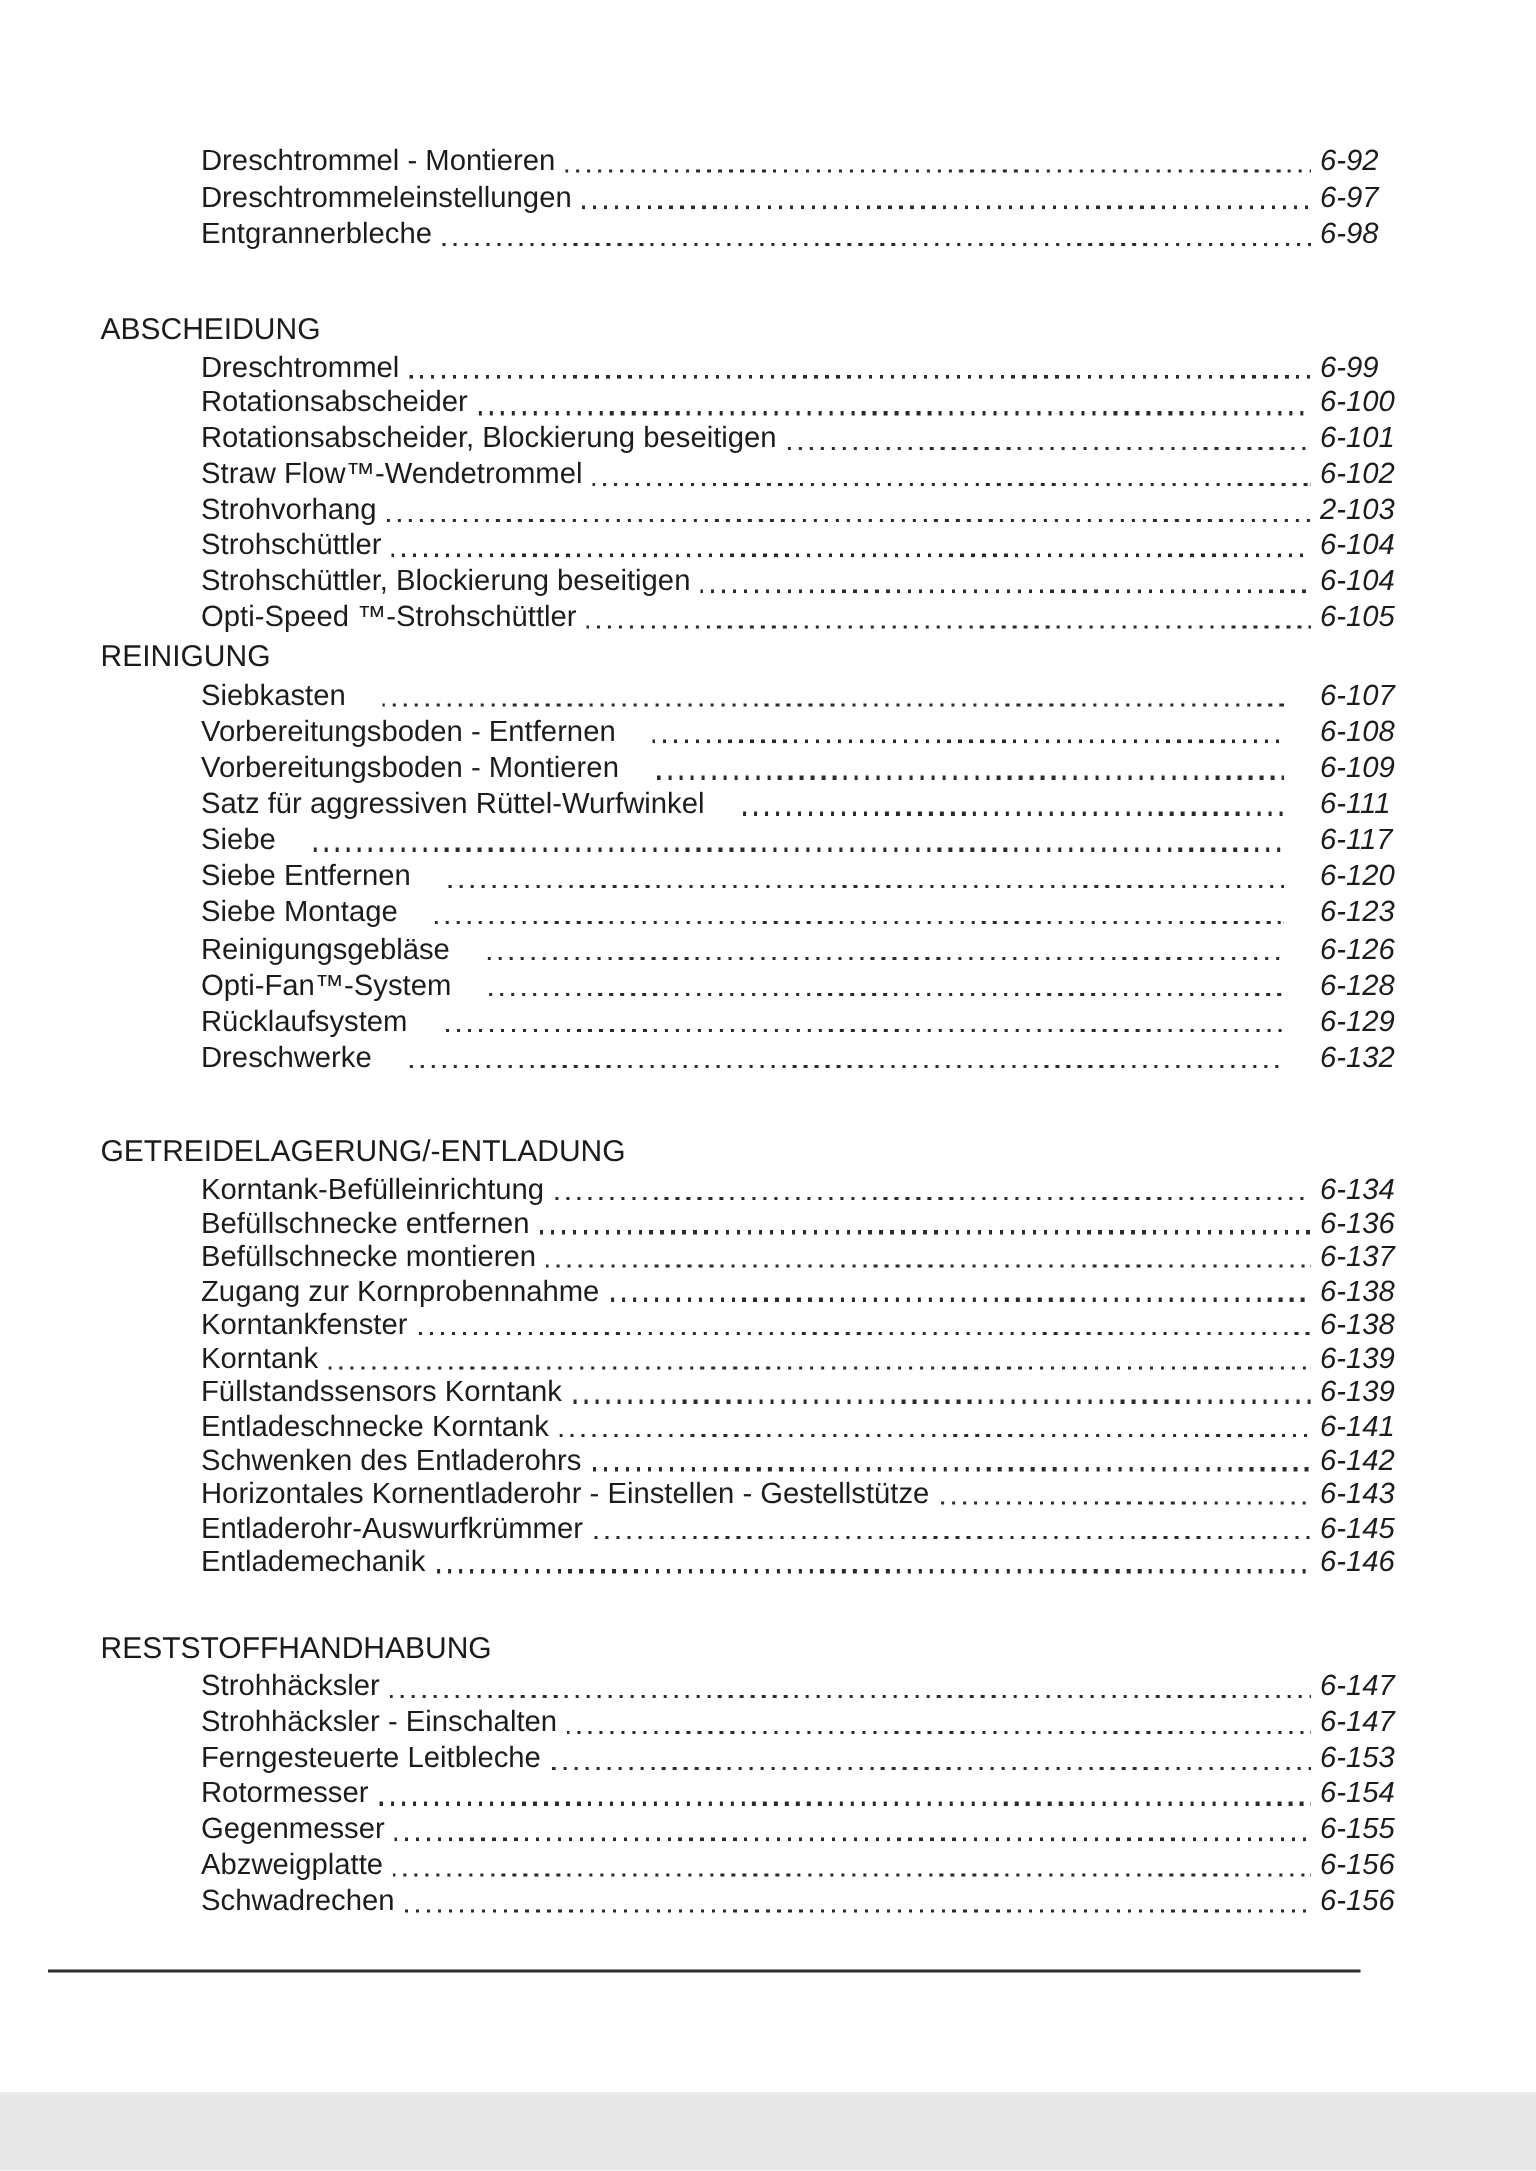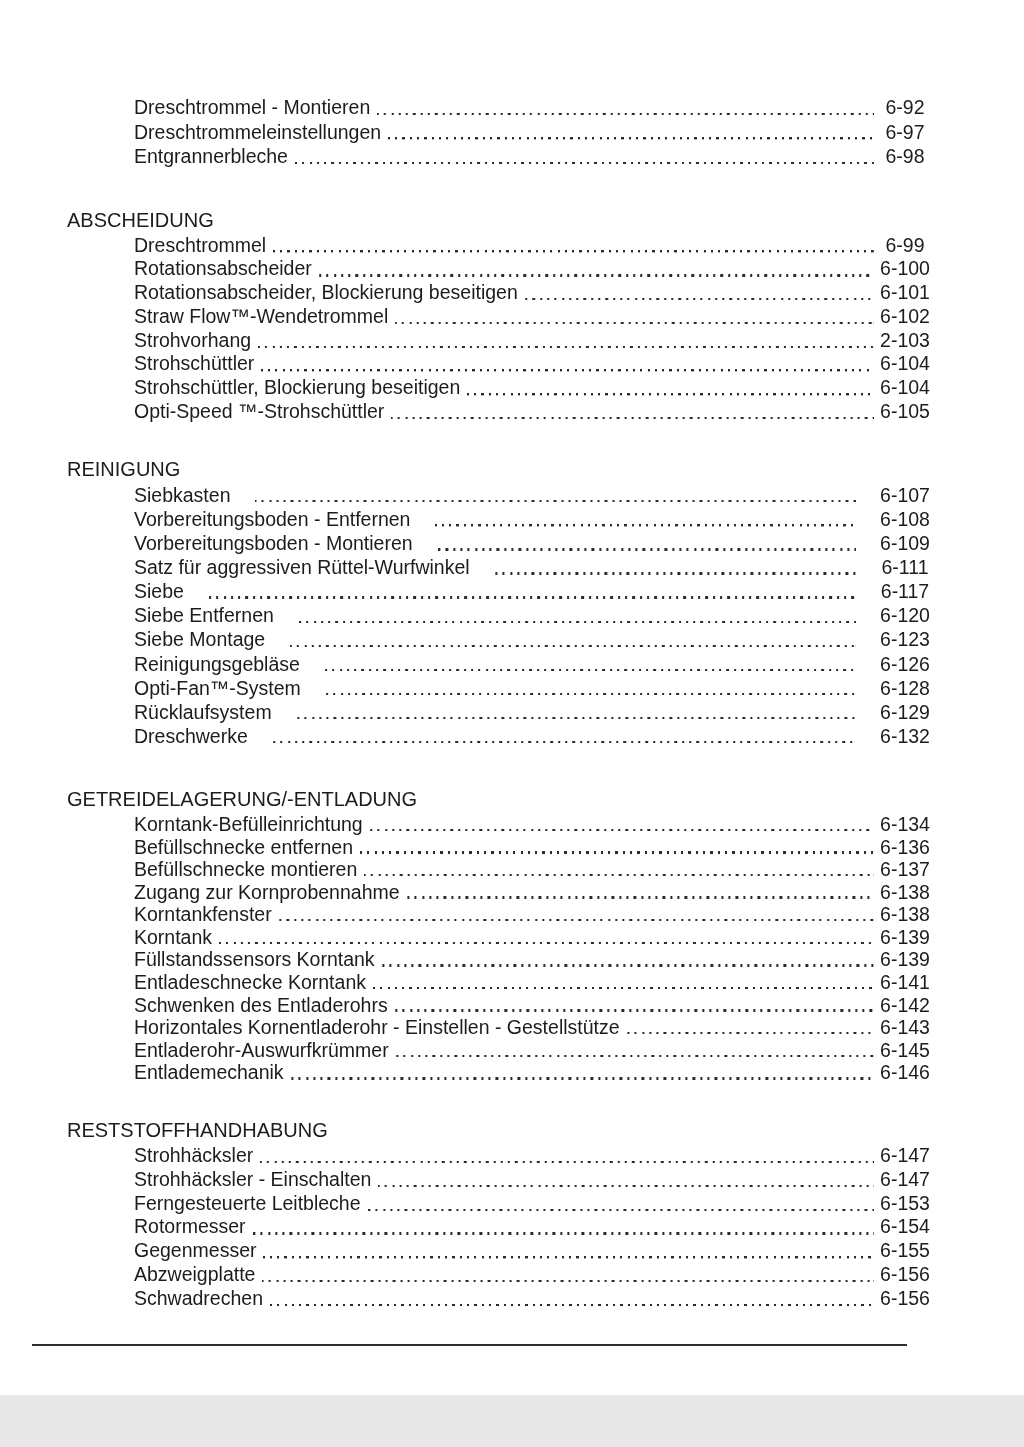--- a/index.html
+++ b/index.html
@@ -63,7 +63,8 @@
   .entry-page{
     flex:0 0 auto;
     min-width:50px;
-    text-align:center;
+    text-align:left;
+    font-style:italic;
   }
   .footer-rule{
     border:none;

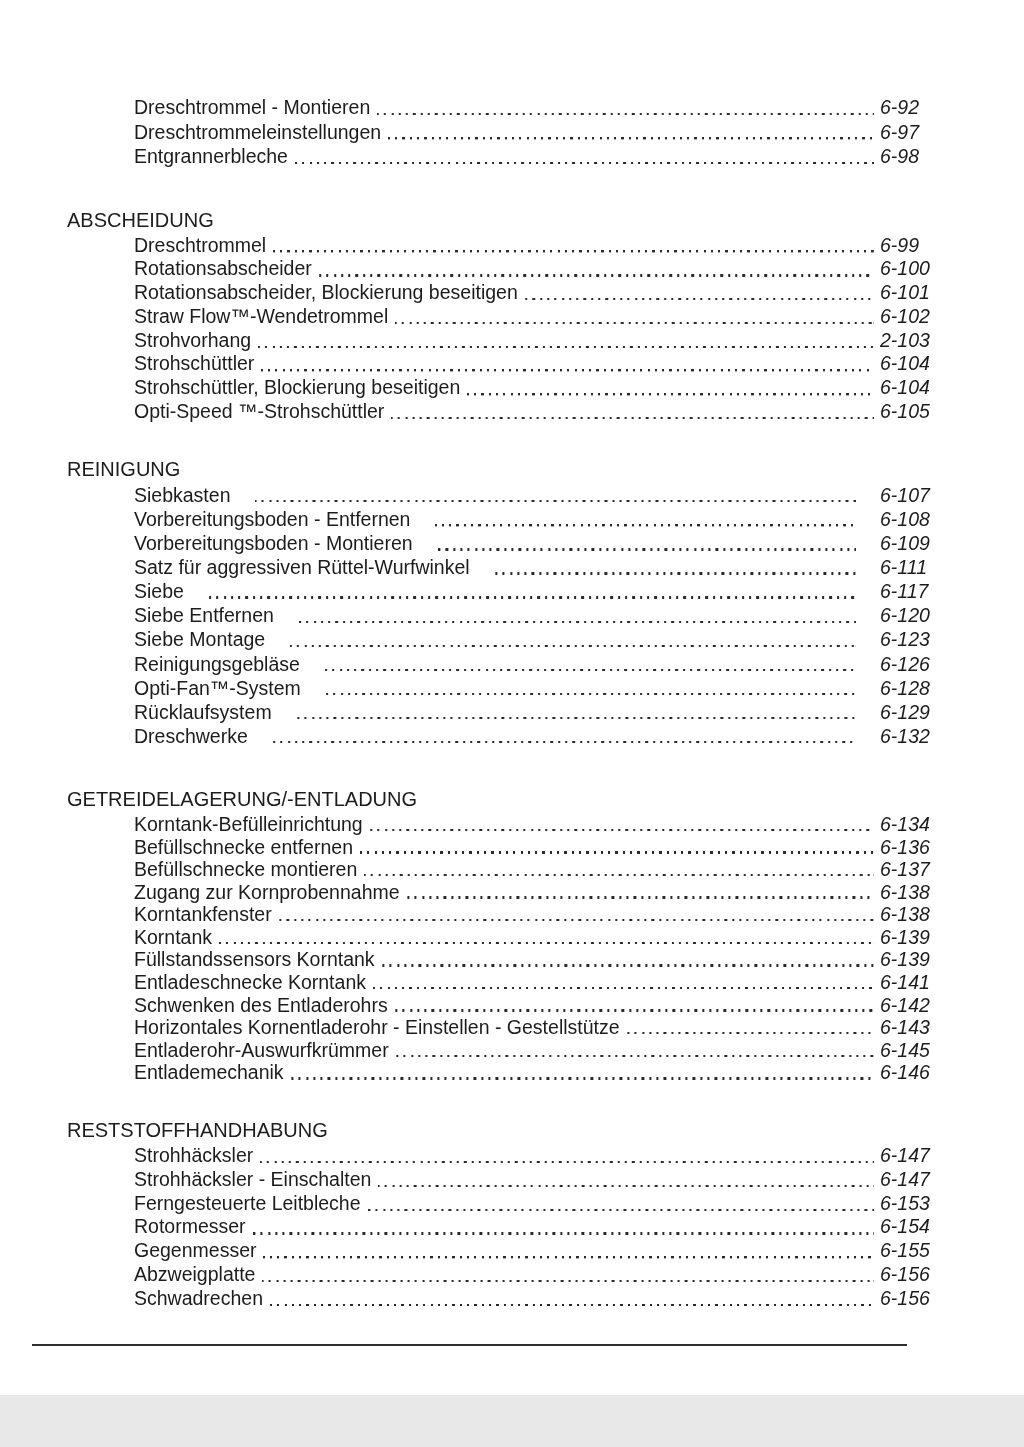--- a/index.html
+++ b/index.html
@@ -30,7 +30,7 @@
     white-space:nowrap;
   }
   .s0{margin-top:37px;}
-  .s1{margin-top:31px;}
+  .s1{}
   .s2{margin-top:37px;}
   .s3{margin-top:32px;}
   .rows{display:block;}

